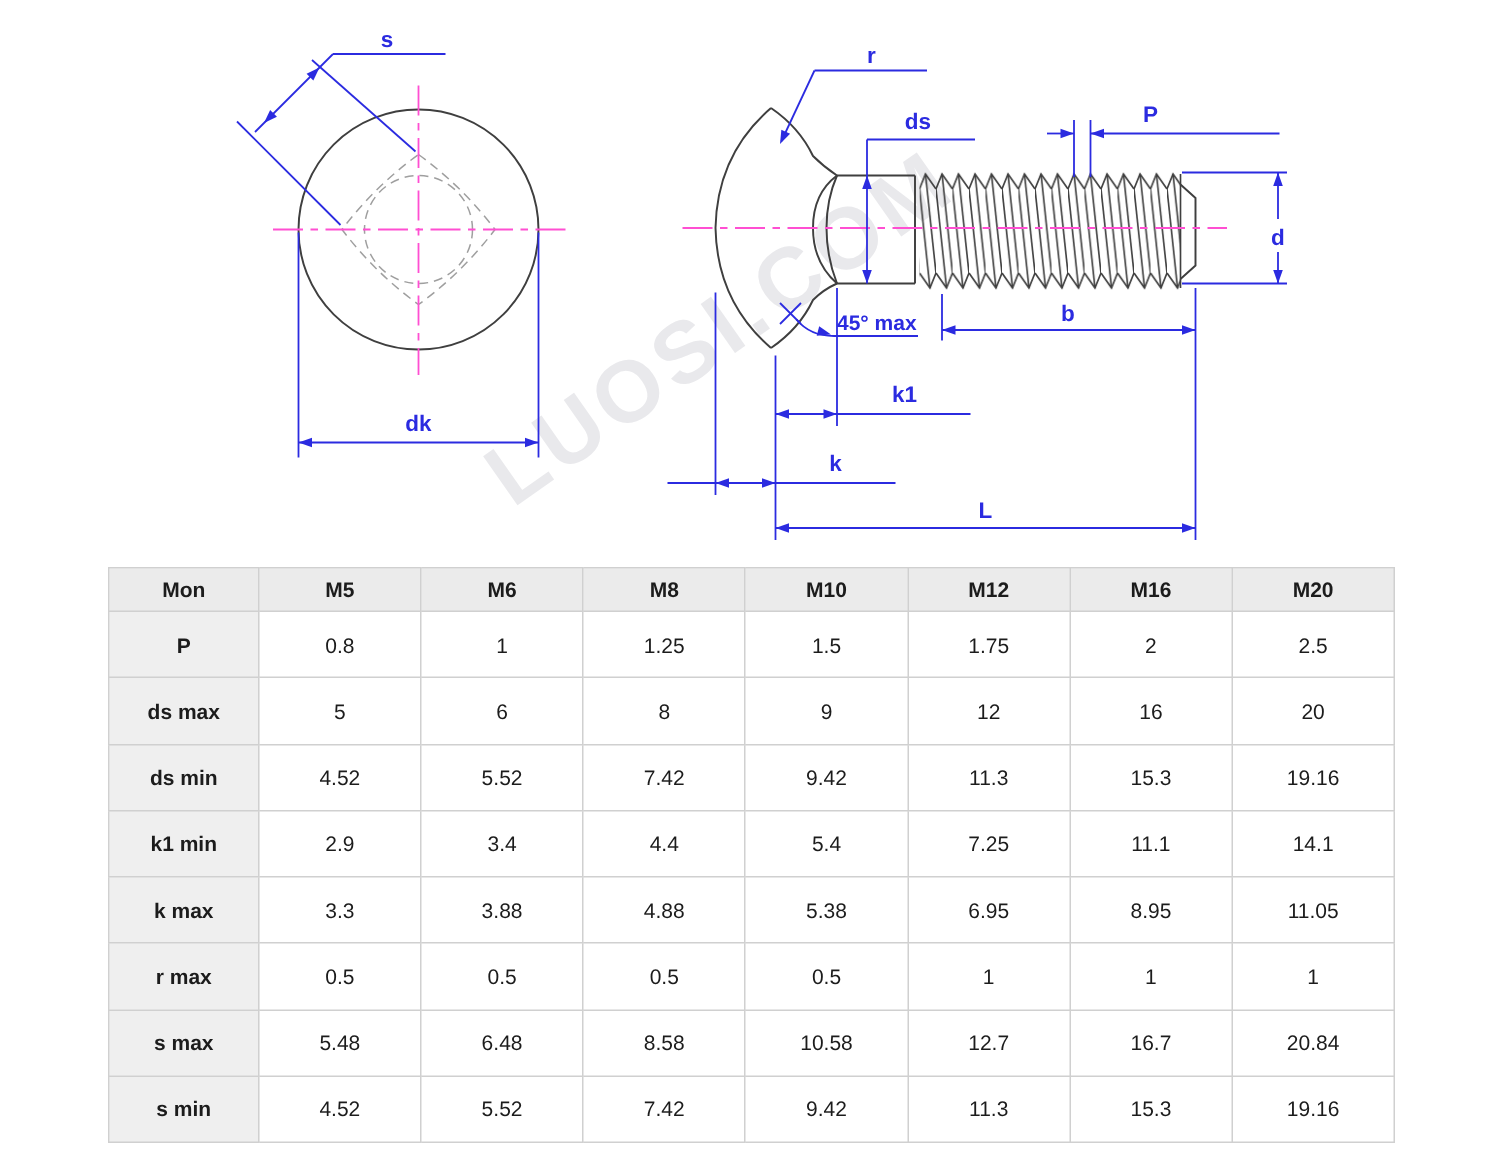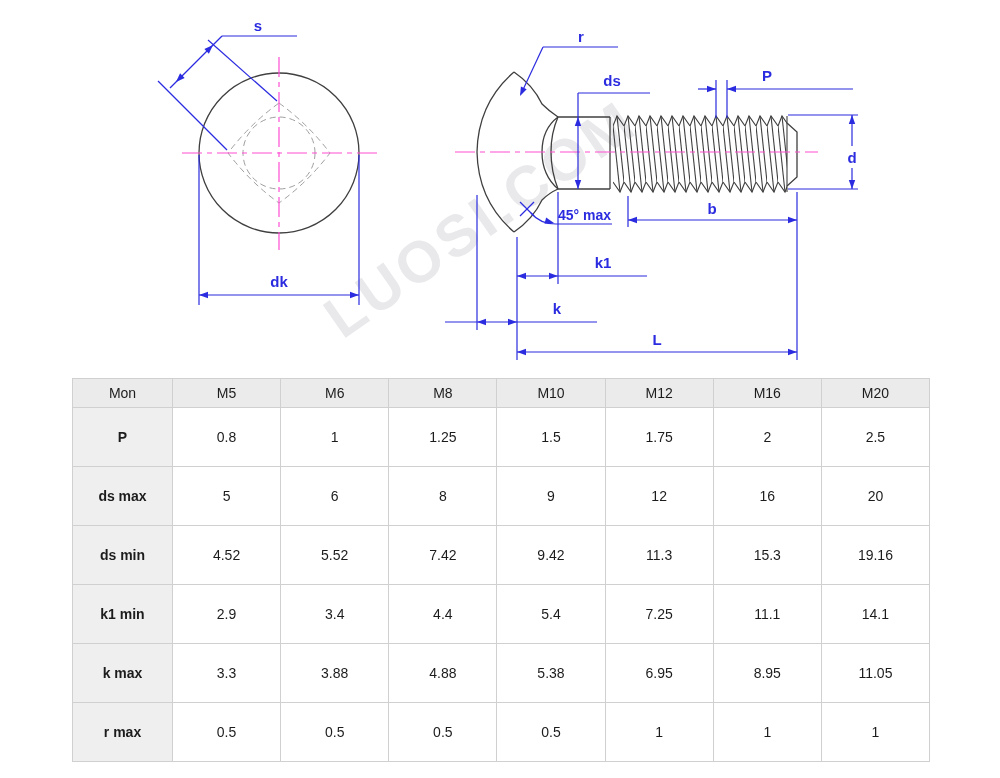--- a/index.html
+++ b/index.html
@@ -32,7 +32,7 @@
     border:1px solid var(--tbl-border);text-align:center;vertical-align:middle;
     height:28px;padding:0;background:#ffffff;
   }
-  .spec th{background:var(--tbl-head);font-weight:400;}
+  .spec th{background:var(--tbl-head);font-weight:700;}
   .spec td.rowlabel{background:#efefef;font-weight:700;}
   .spec col.first{width:100px;}
 </style>

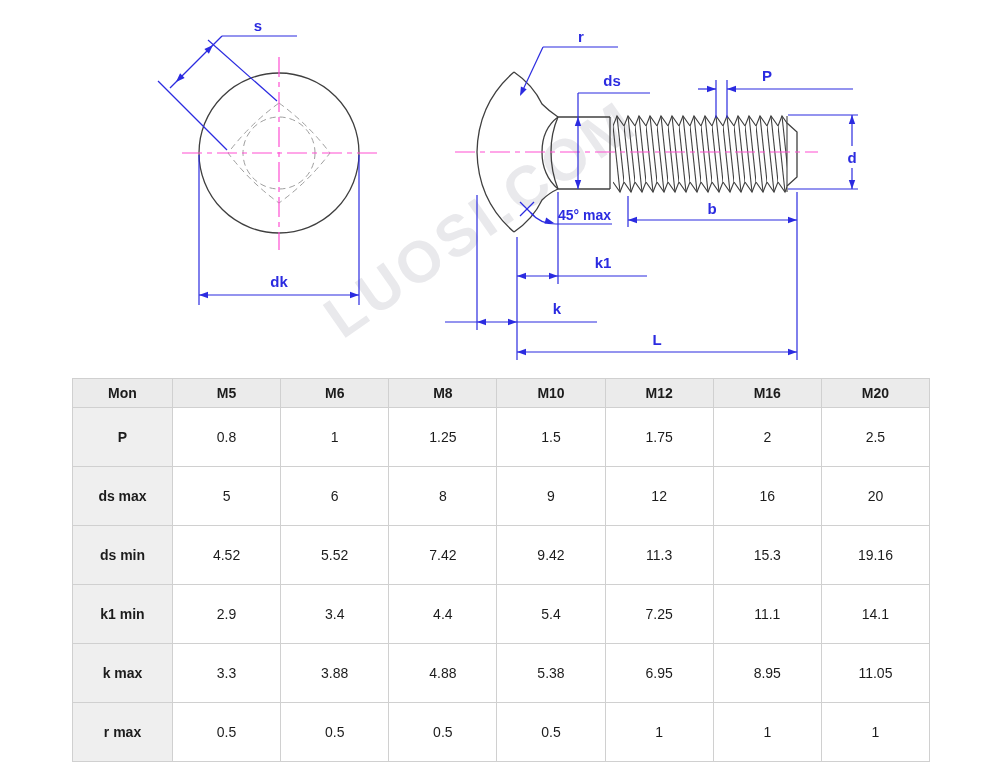--- a/index.html
+++ b/index.html
@@ -258,6 +258,16 @@
         <td>1</td>
         <td>1</td>
       </tr>
+      <tr>
+        <td class="rowlabel">s max</td>
+        <td>5.48</td>
+        <td>6.48</td>
+        <td>8.58</td>
+        <td>10.58</td>
+        <td>12.7</td>
+        <td>16.7</td>
+        <td>20.84</td>
+      </tr>
     </tbody>
 </table>
 

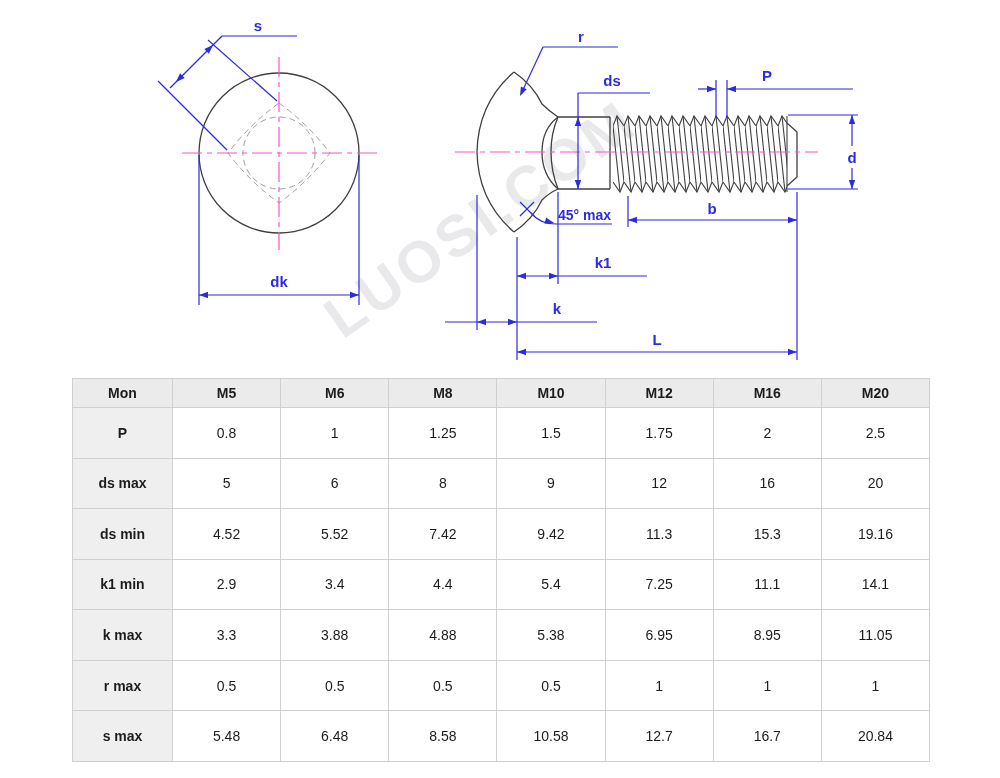--- a/index.html
+++ b/index.html
@@ -268,6 +268,16 @@
         <td>16.7</td>
         <td>20.84</td>
       </tr>
+      <tr>
+        <td class="rowlabel">s min</td>
+        <td>4.52</td>
+        <td>5.52</td>
+        <td>7.42</td>
+        <td>9.42</td>
+        <td>11.3</td>
+        <td>15.3</td>
+        <td>19.16</td>
+      </tr>
     </tbody>
 </table>
 

